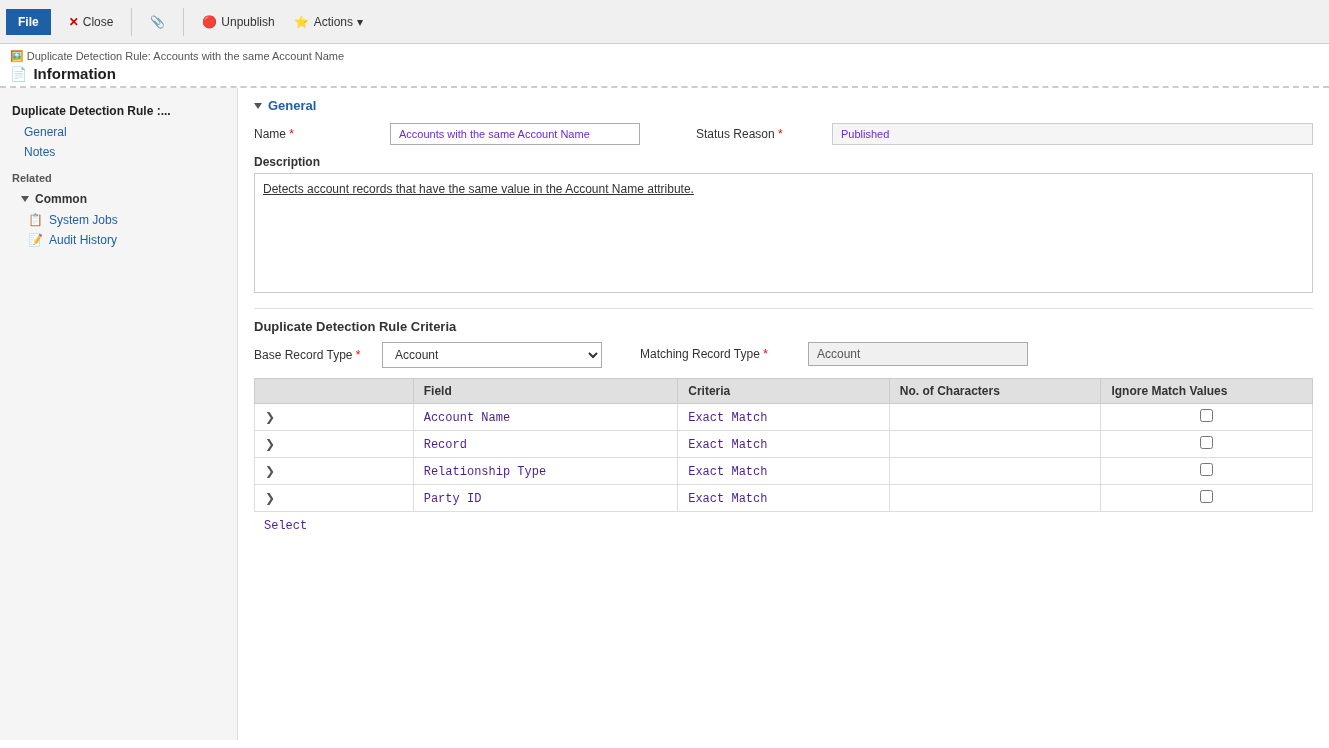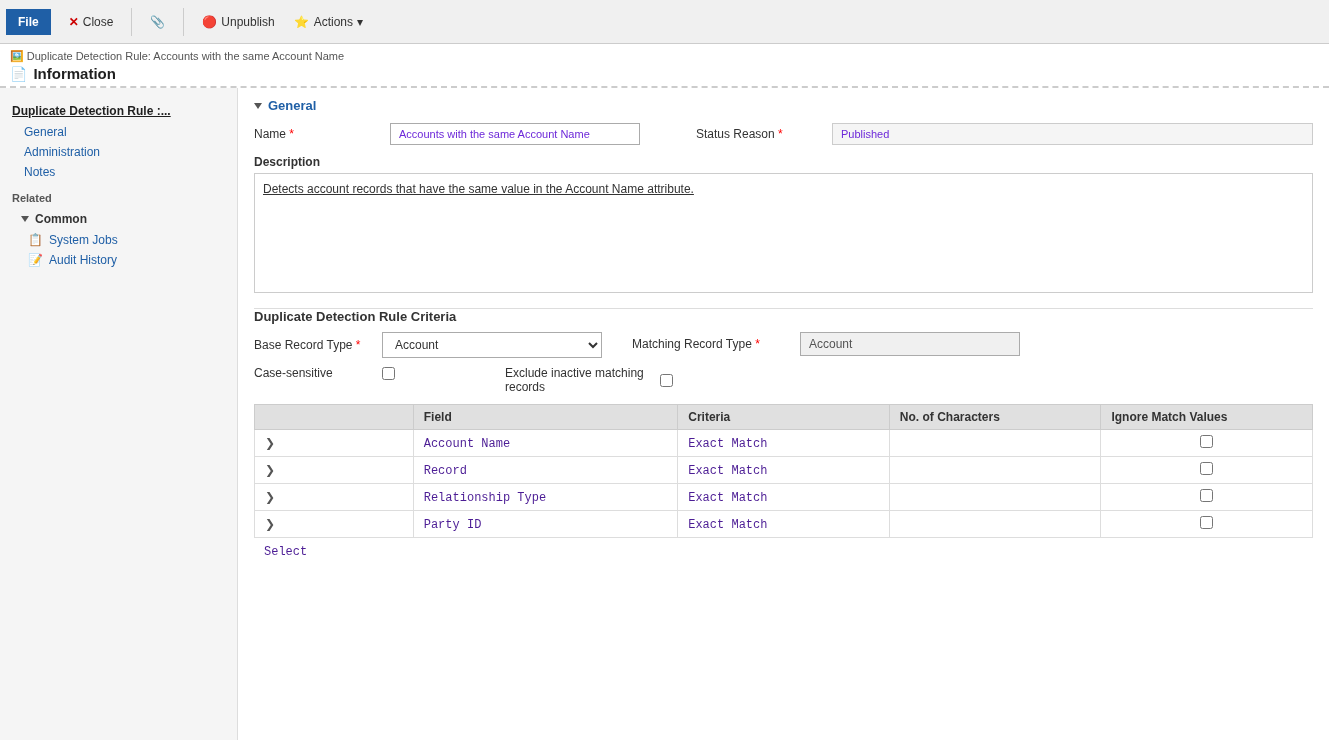--- a/index.html
+++ b/index.html
@@ -56,7 +56,6 @@
     .sidebar-section-title {
       font-weight: bold; font-size: 12px; color: #1f1f1f;
       padding: 8px 12px 4px 12px;
-      text-decoration: underline;
     }
     .sidebar-nav-item {
       padding: 3px 12px 3px 24px;

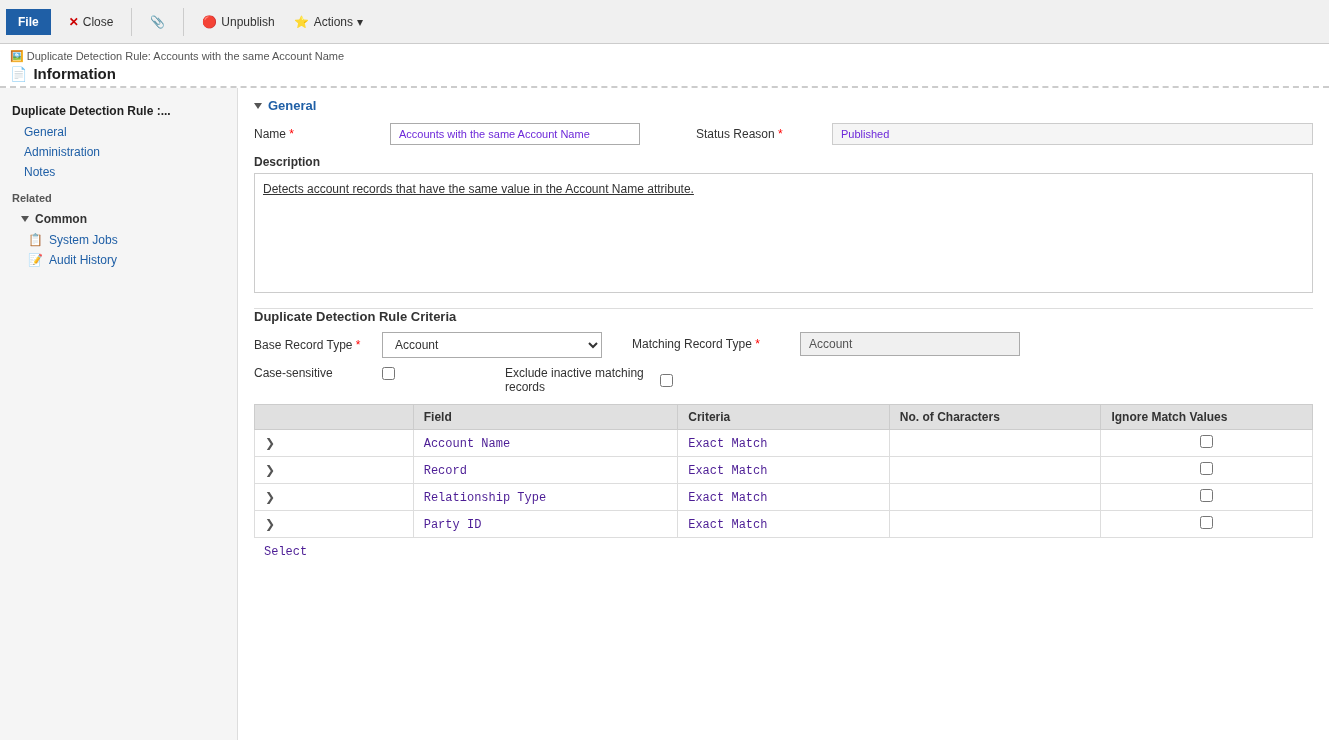--- a/index.html
+++ b/index.html
@@ -190,7 +190,6 @@
     <div class="sidebar-section-title">Duplicate Detection Rule :...</div>
 
     <div class="sidebar-nav-item">General</div>
-    <div class="sidebar-nav-item">Administration</div>
     <div class="sidebar-nav-item">Notes</div>
 
     <div class="sidebar-related-label">Related</div>

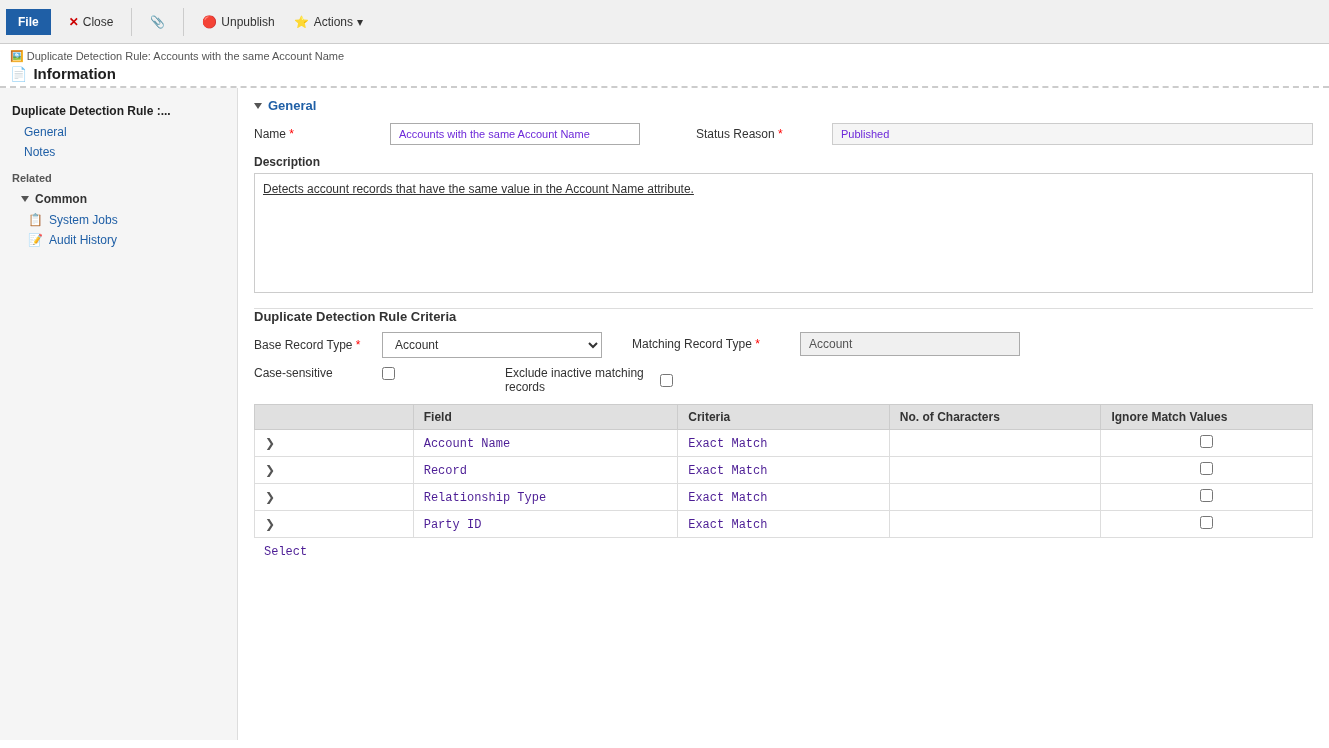--- a/index.html
+++ b/index.html
@@ -101,7 +101,7 @@
     }
     .criteria-section-title {
       font-size: 13px; font-weight: bold; color: #333; margin: 12px 0 8px 0;
-      border-top: 1px solid #ddd; 
+      border-top: 1px solid #ddd; padding-top: 10px;
     }
     .criteria-form { display: flex; flex-direction: column; gap: 8px; margin-bottom: 10px; }
     .criteria-row { display: flex; align-items: flex-start; gap: 30px; }

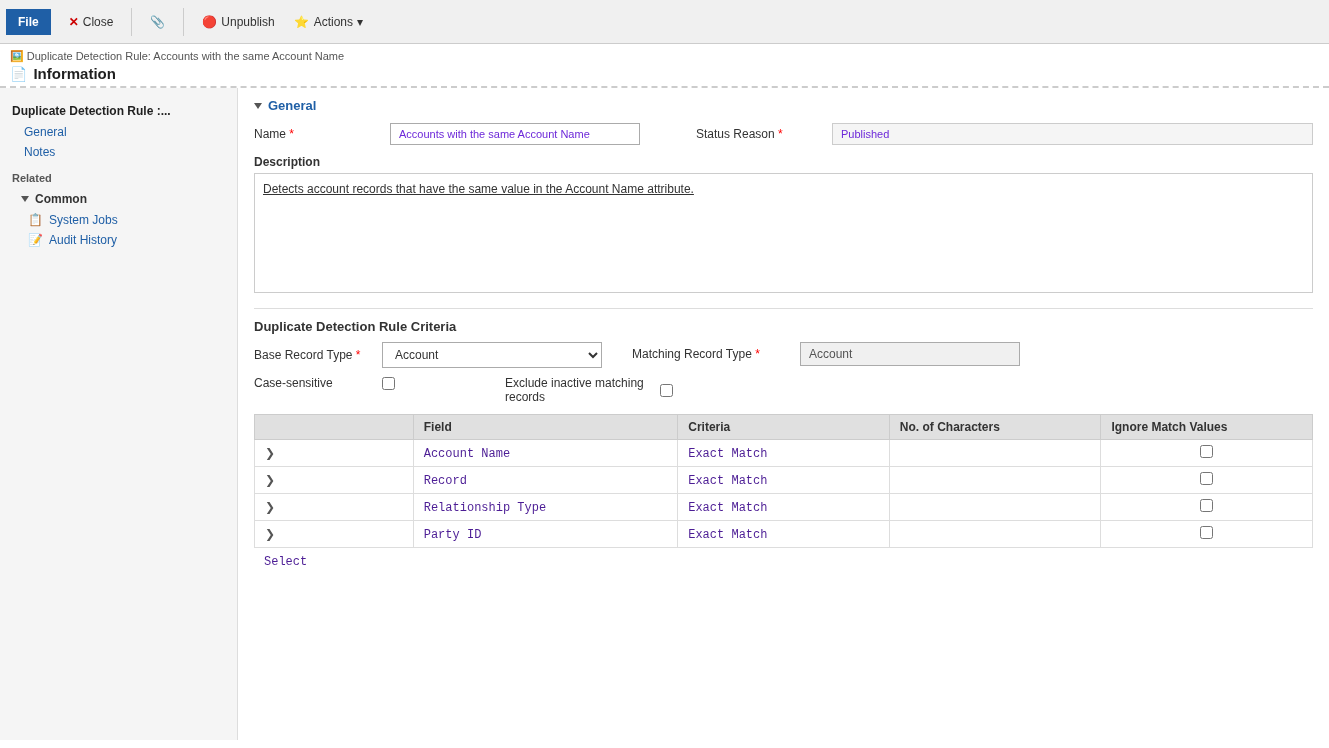--- a/index.html
+++ b/index.html
@@ -104,7 +104,7 @@
       border-top: 1px solid #ddd; padding-top: 10px;
     }
     .criteria-form { display: flex; flex-direction: column; gap: 8px; margin-bottom: 10px; }
-    .criteria-row { display: flex; align-items: flex-start; gap: 30px; }
+    .criteria-row { display: flex; align-items: flex-start; gap: 38px; }
     .criteria-field-group { display: flex; align-items: center; gap: 8px; }
     .select-dropdown {
       border: 1px solid #ababab; padding: 4px 8px; font-size: 12px;

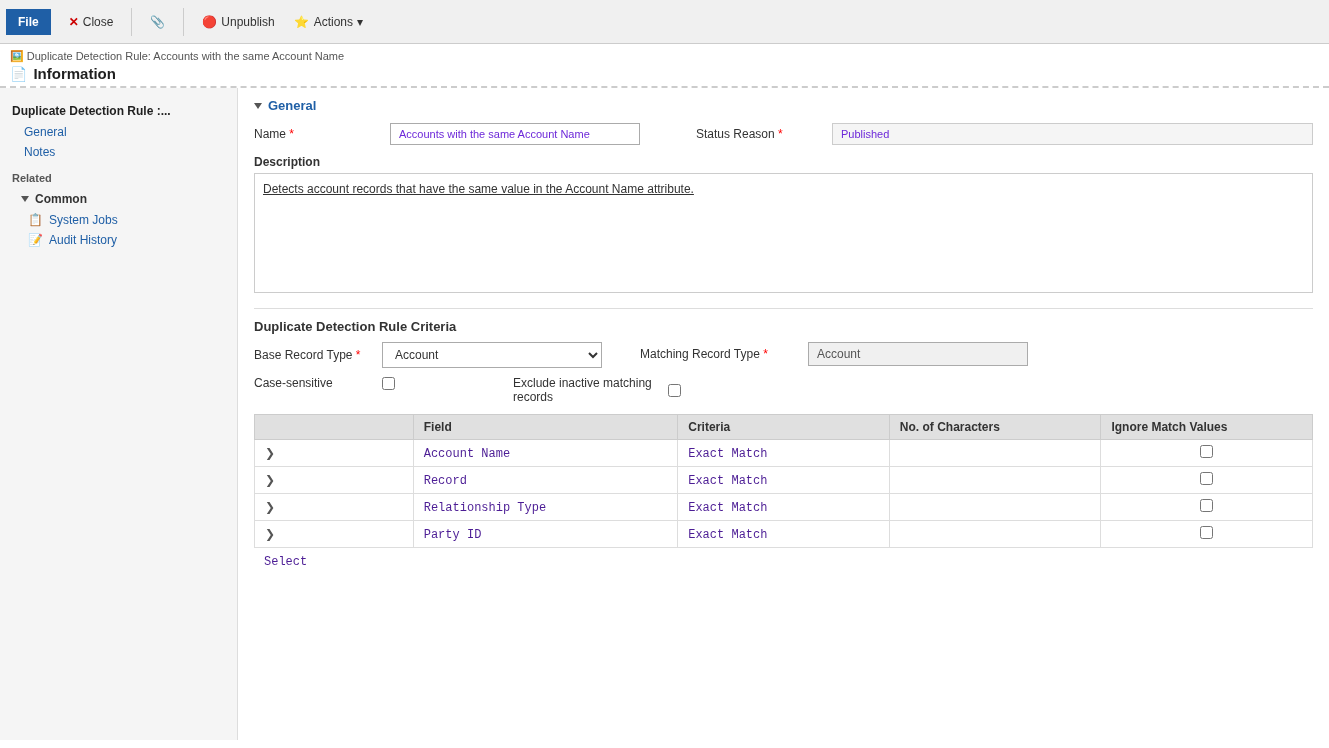--- a/index.html
+++ b/index.html
@@ -256,19 +256,6 @@
         </div>
       </div>
 
-      <div class="criteria-row">
-        <div class="criteria-field-group">
-          <span class="form-label">Case-sensitive</span>
-          <input type="checkbox" style="">
-        </div>
-        <div class="criteria-field-group" style="margin-left:80px;">
-          <div class="multi-line-label">
-            <span>Exclude inactive matching</span>
-            <span>records</span>
-          </div>
-          <input type="checkbox" style="margin-left: 8px;">
-        </div>
-      </div>
     </div>
 
     

